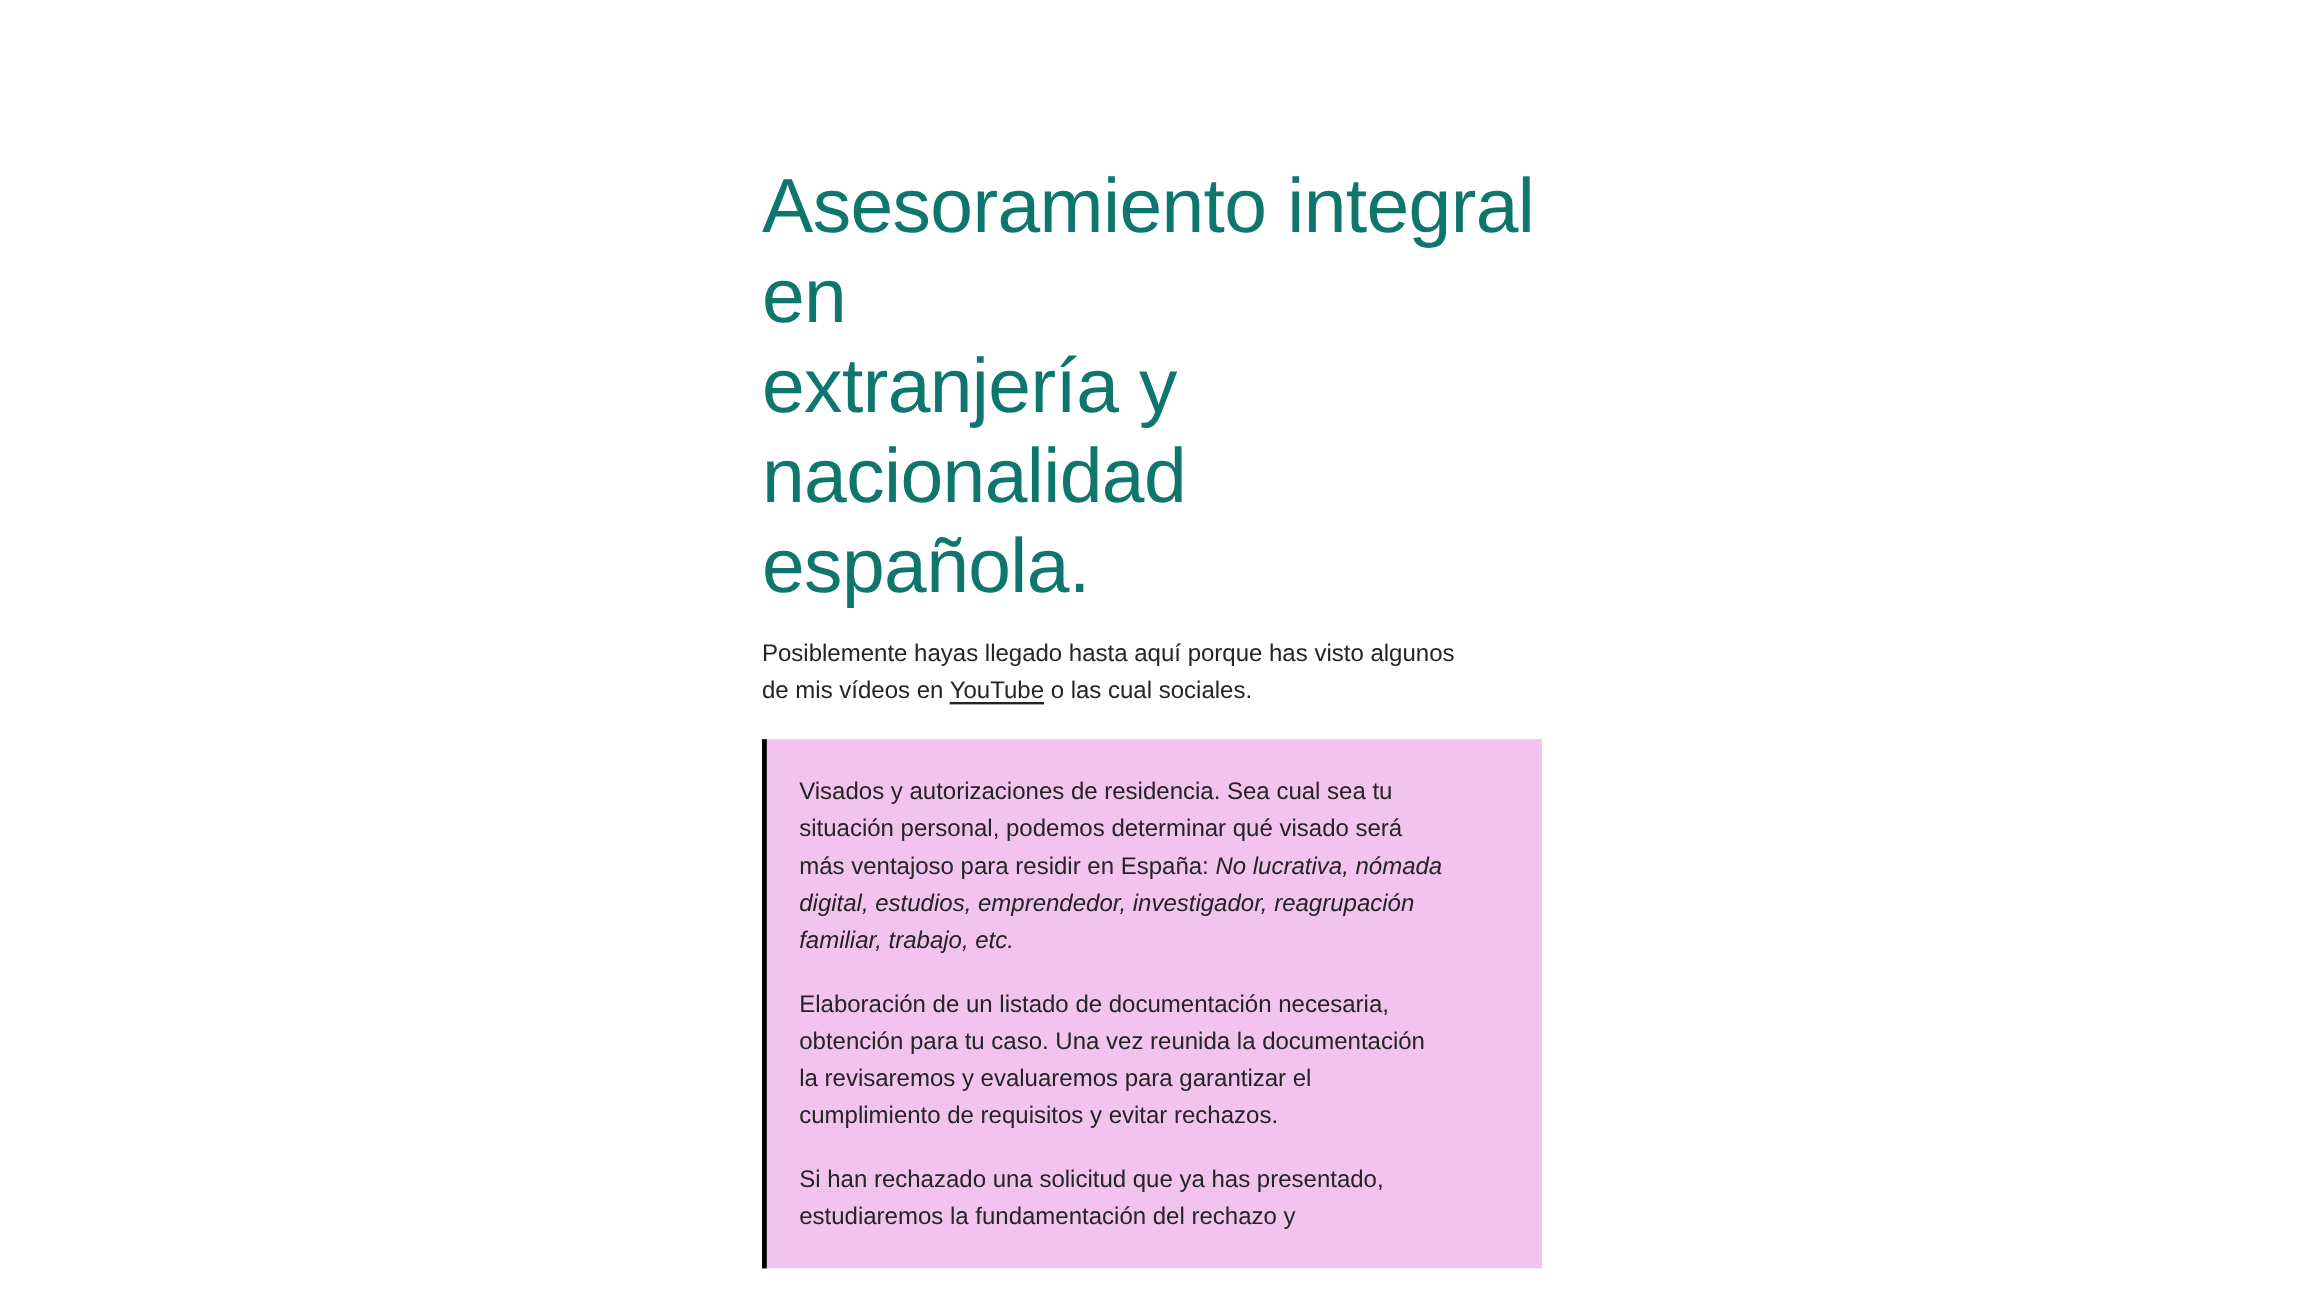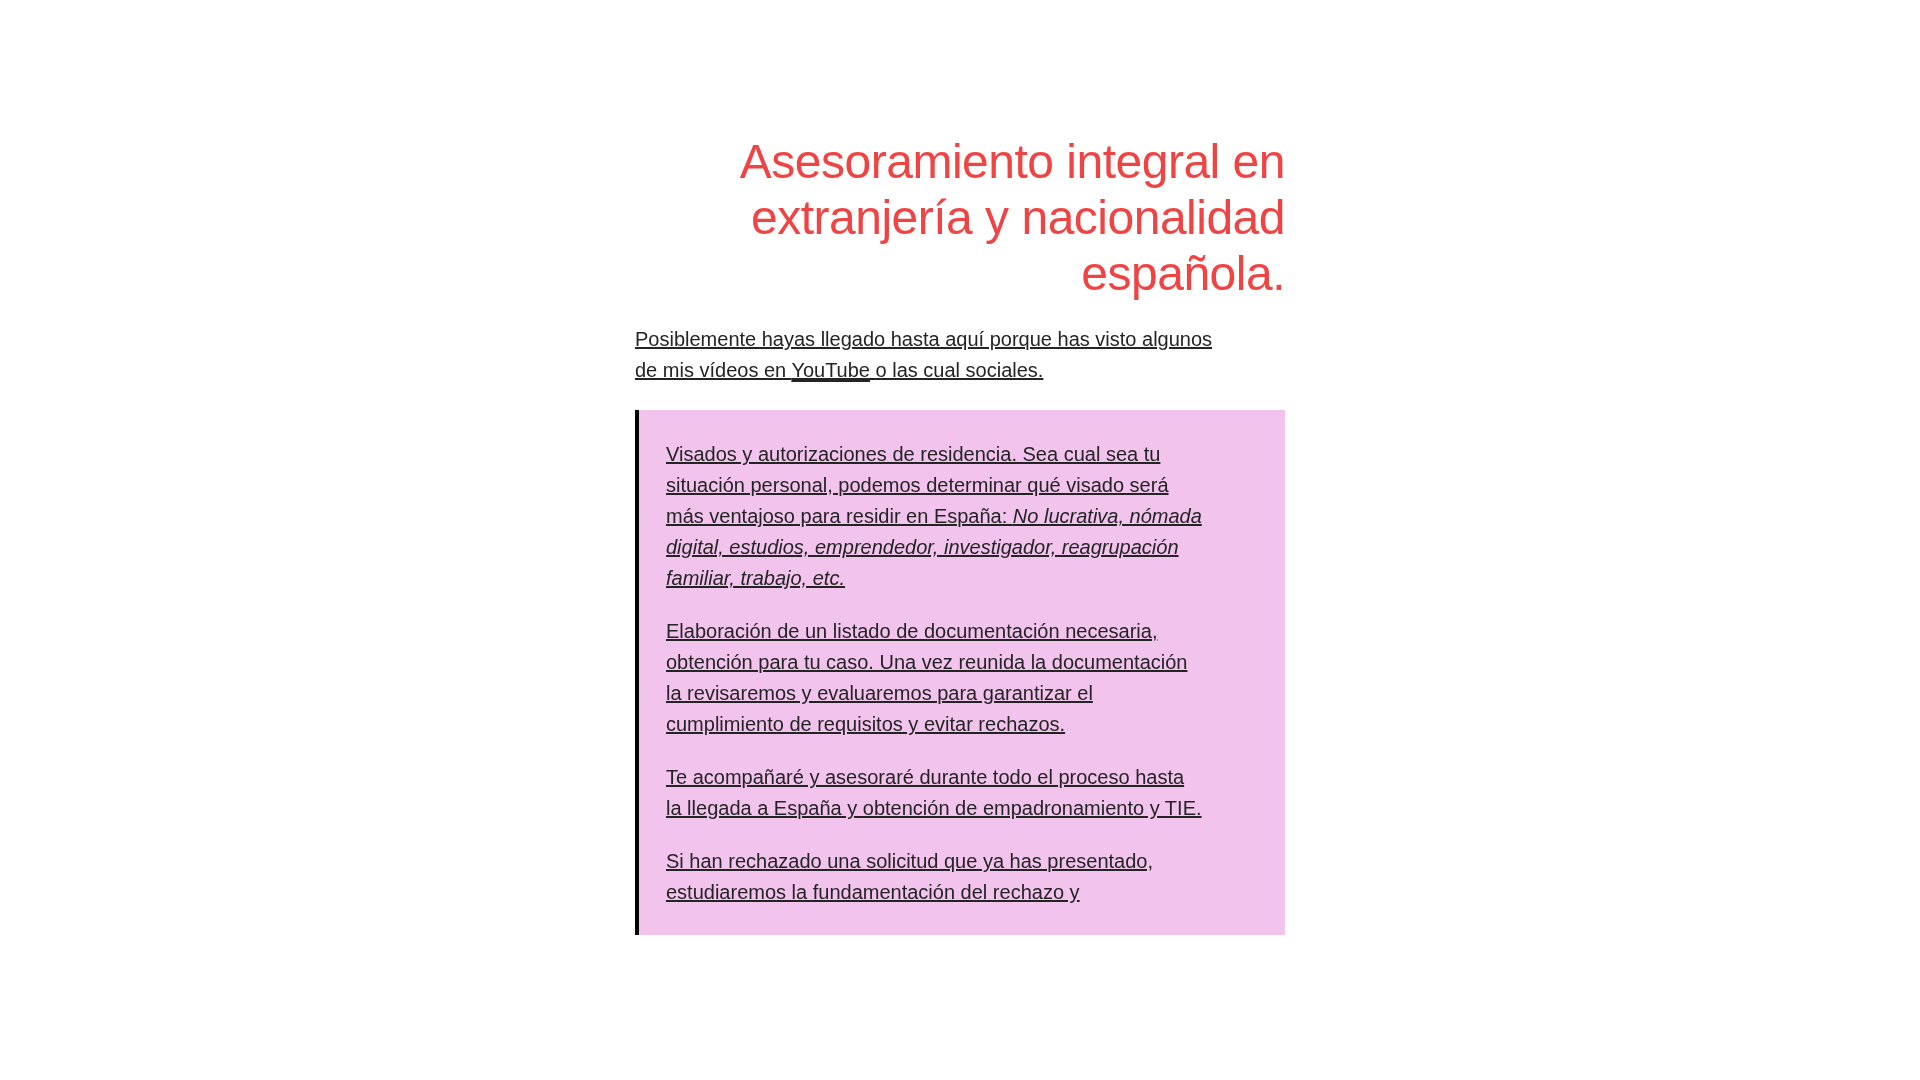--- a/index.html
+++ b/index.html
@@ -19,14 +19,13 @@
     padding-top: 134px;
   }
   h1.page-title {
-    font-size: 48px;
+    font-size: 64px;
     line-height: 1.17;
     font-weight: 400;
     letter-spacing: -0.5px;
-    color: #ef4444;
+    color: #0f766e;
     margin: 0 0 22px 0;
     white-space: pre-line;
-    text-align: right;
   }
   p.body-text {
     font-size: 20px;

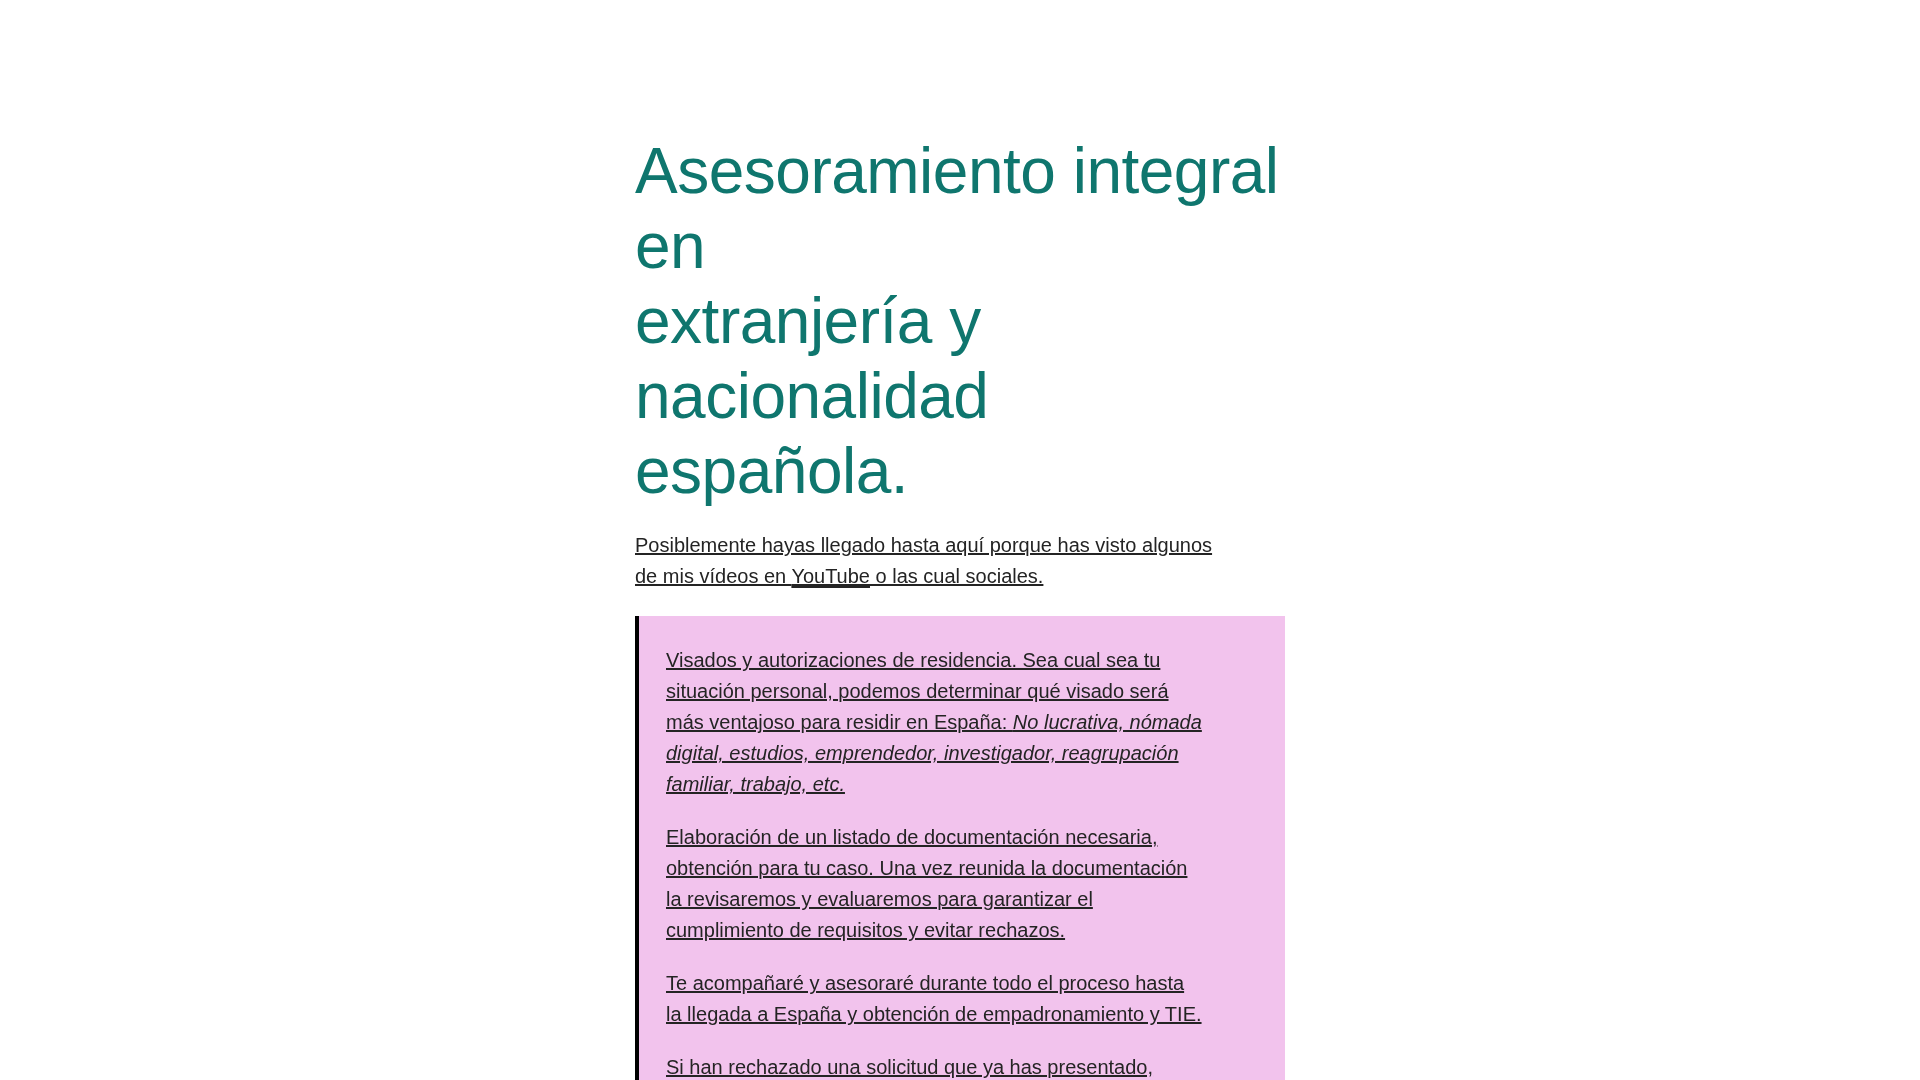--- a/index.html
+++ b/index.html
@@ -34,7 +34,6 @@
     color: #242424;
     margin: 0 0 24px 0;
     white-space: pre-line;
-    text-decoration: underline;
   }
   a.inline-link {
     color: inherit;

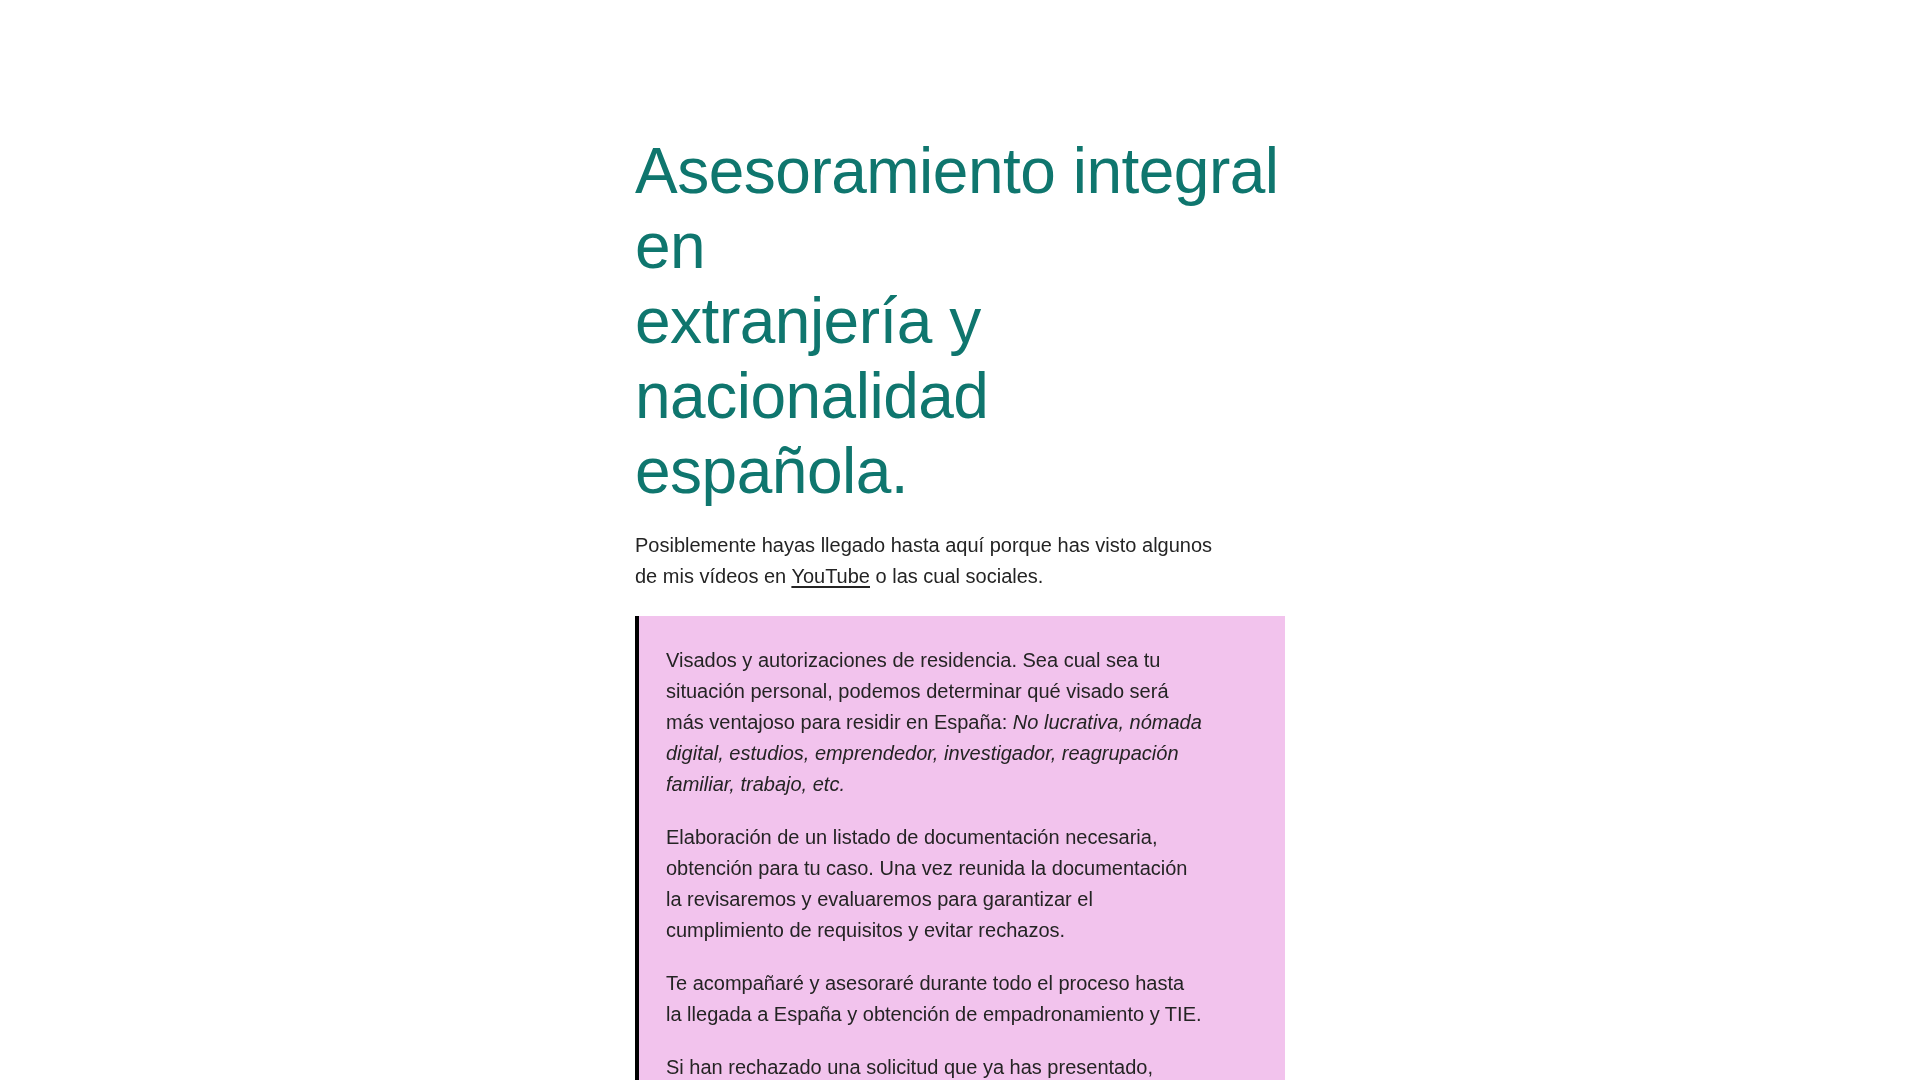--- a/index.html
+++ b/index.html
@@ -85,8 +85,6 @@
 la revisaremos y evaluaremos para garantizar el
 cumplimiento de requisitos y evitar rechazos.</p>
 
-    <p class="body-text">Te acompañaré y asesoraré durante todo el proceso hasta
-la llegada a España y obtención de empadronamiento y TIE.</p>
 
     <p class="body-text">Si han rechazado una solicitud que ya has presentado,
 estudiaremos la fundamentación del rechazo y</p>

